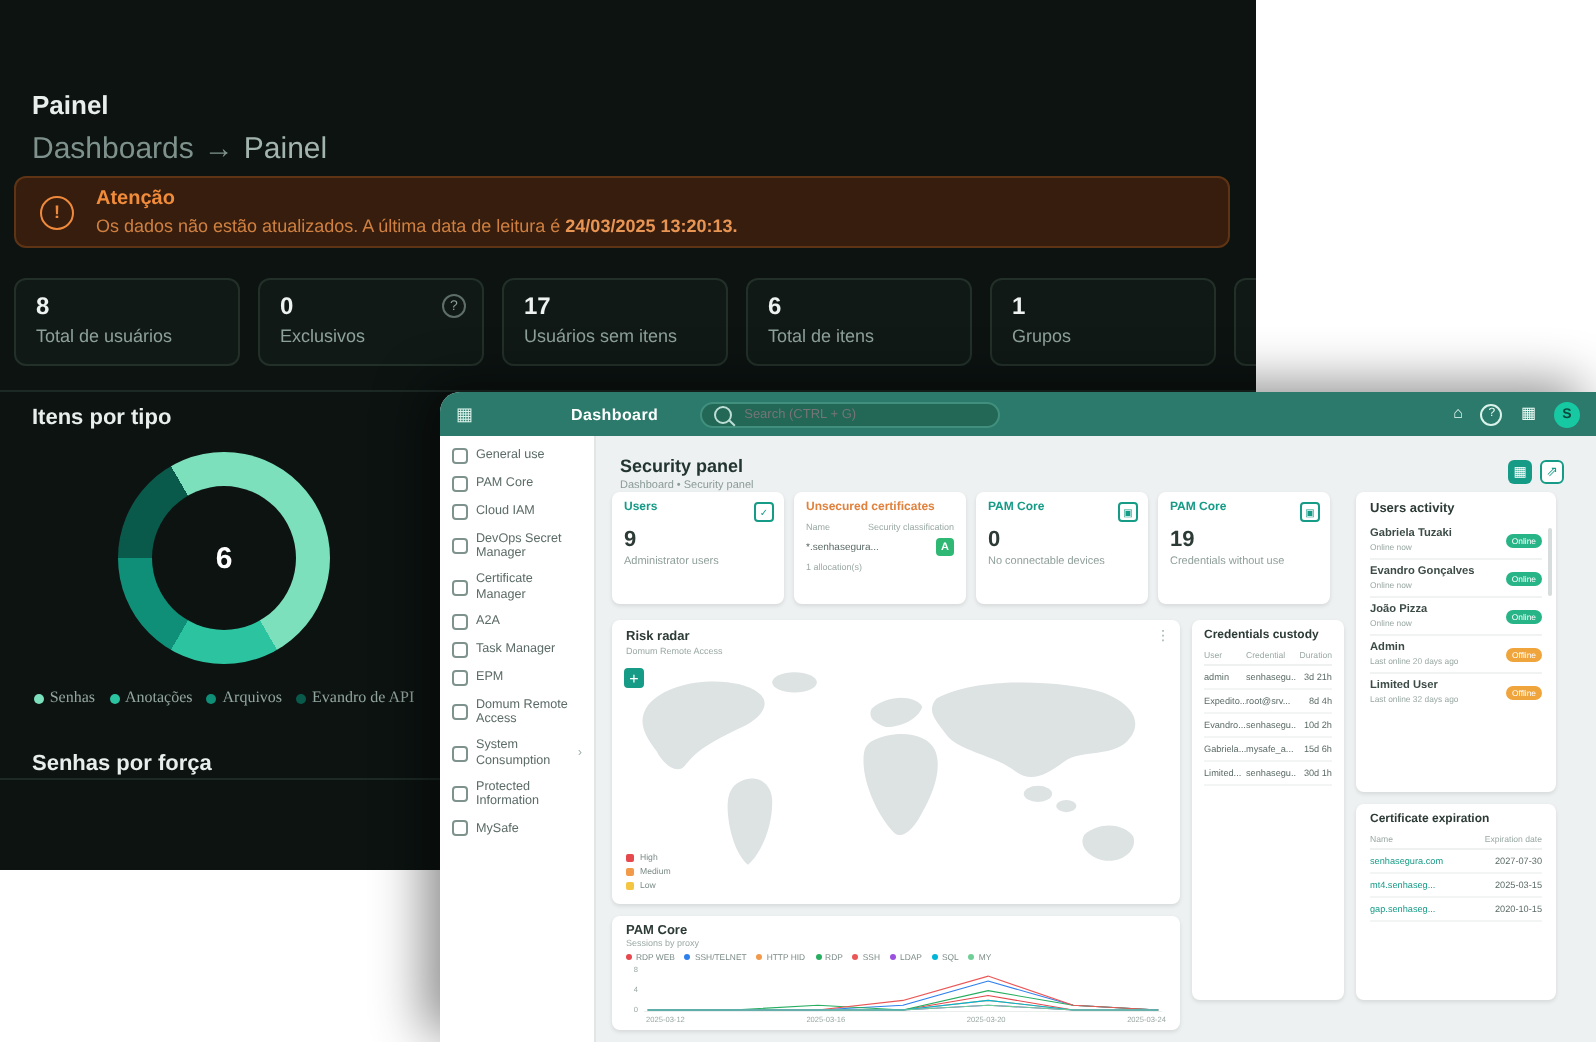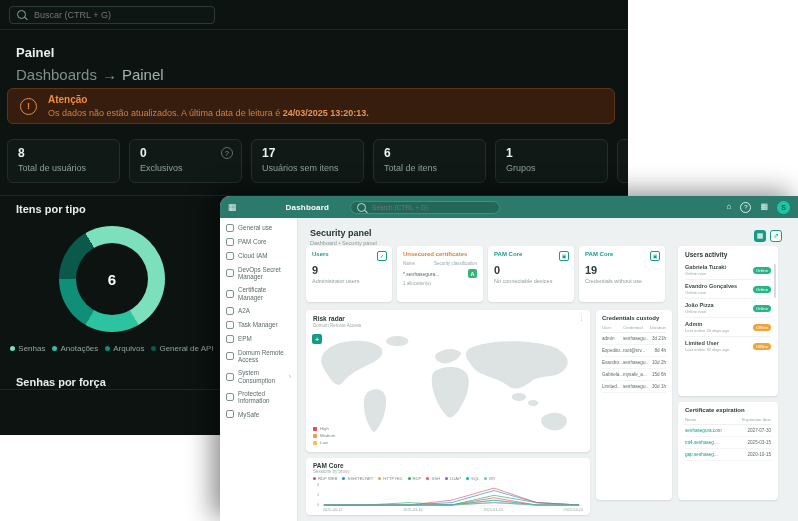--- a/index.html
+++ b/index.html
@@ -106,12 +106,6 @@
 
   <div id="dark-app">
 
-    <div class="d-topbar">
-      <div class="d-search">
-        <span class="mag"></span>
-        <input type="text" placeholder="Buscar (CTRL + G)" style="">
-      </div>
-    </div>
 
     <div class="d-title">Painel</div>
     <div class="d-crumb">

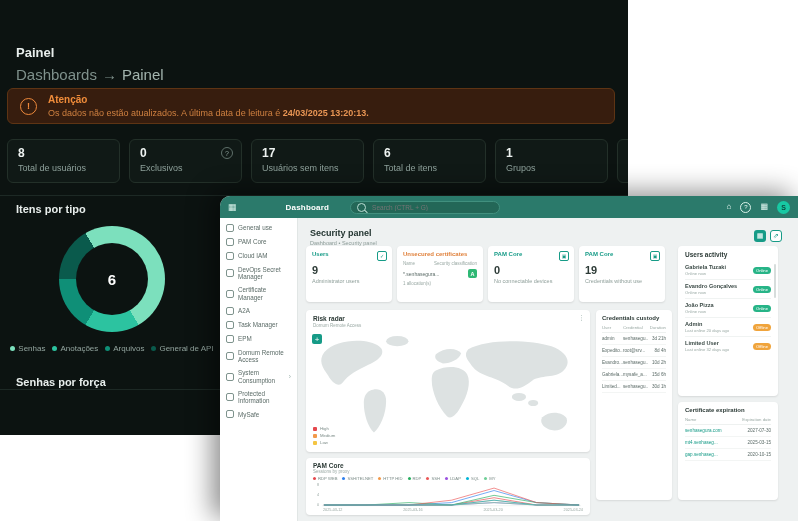--- a/index.html
+++ b/index.html
@@ -29,7 +29,7 @@
   .d-section-h{position:absolute;left:16px;font-size:11px;font-weight:bold;color:#e8eeec;}
   .donut{width:106px;height:106px;border-radius:50%;position:absolute;left:59px;top:226px;}
   .donut-hole{position:absolute;inset:17px;background:#0c1311;border-radius:50%;display:flex;align-items:center;justify-content:center;color:#ffffff;font-size:15px;font-weight:bold;}
-  .d-legend{position:absolute;left:0;top:344px;width:224px;display:flex;justify-content:center;gap:7px;font-size:8px;color:#93a59f;align-items:flex-end;}
+  .d-legend{position:absolute;left:0;top:344px;width:224px;display:flex;justify-content:center;gap:7px;font-size:8px;color:#93a59f;align-items:flex-end;font-family:Liberation Serif, serif;}
   .d-legend .dot{width:5px;height:5px;border-radius:50%;display:inline-block;margin-right:3px;vertical-align:middle;}
   .d-legend .li{white-space:nowrap;}
 

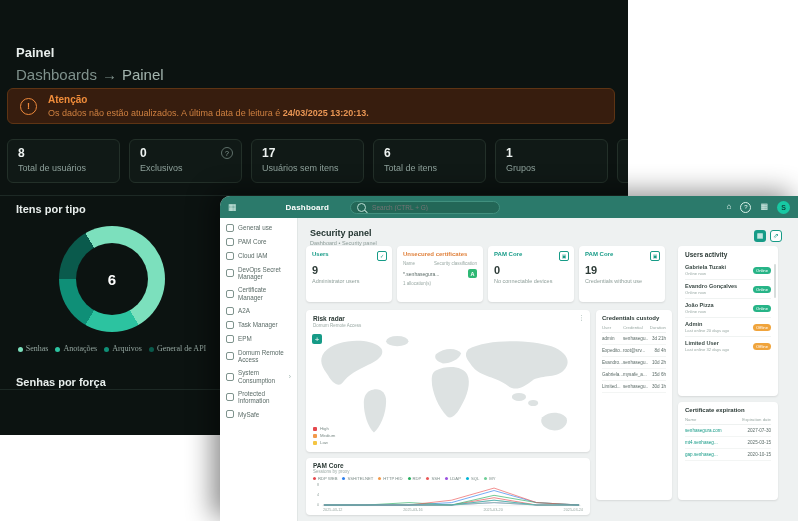--- a/index.html
+++ b/index.html
@@ -163,7 +163,7 @@
       <span class="li"><span class="dot" style="background: rgb(124, 224, 189);"></span><span>Senhas</span></span>
       <span class="li"><span class="dot" style="background: rgb(44, 195, 160);"></span><span>Anotações</span></span>
       <span class="li"><span class="dot" style="background: rgb(15, 143, 119);"></span><span>Arquivos</span></span>
-      <span class="li"><span class="dot" style="background: rgb(10, 90, 76);"></span><span>General de API</span></span>
+      <span class="li"><span class="dot" style="background: rgb(10, 90, 76);"></span><span>Evandro de API</span></span>
     </div>
 
     <div class="d-divider" style="top:389px;"></div>

